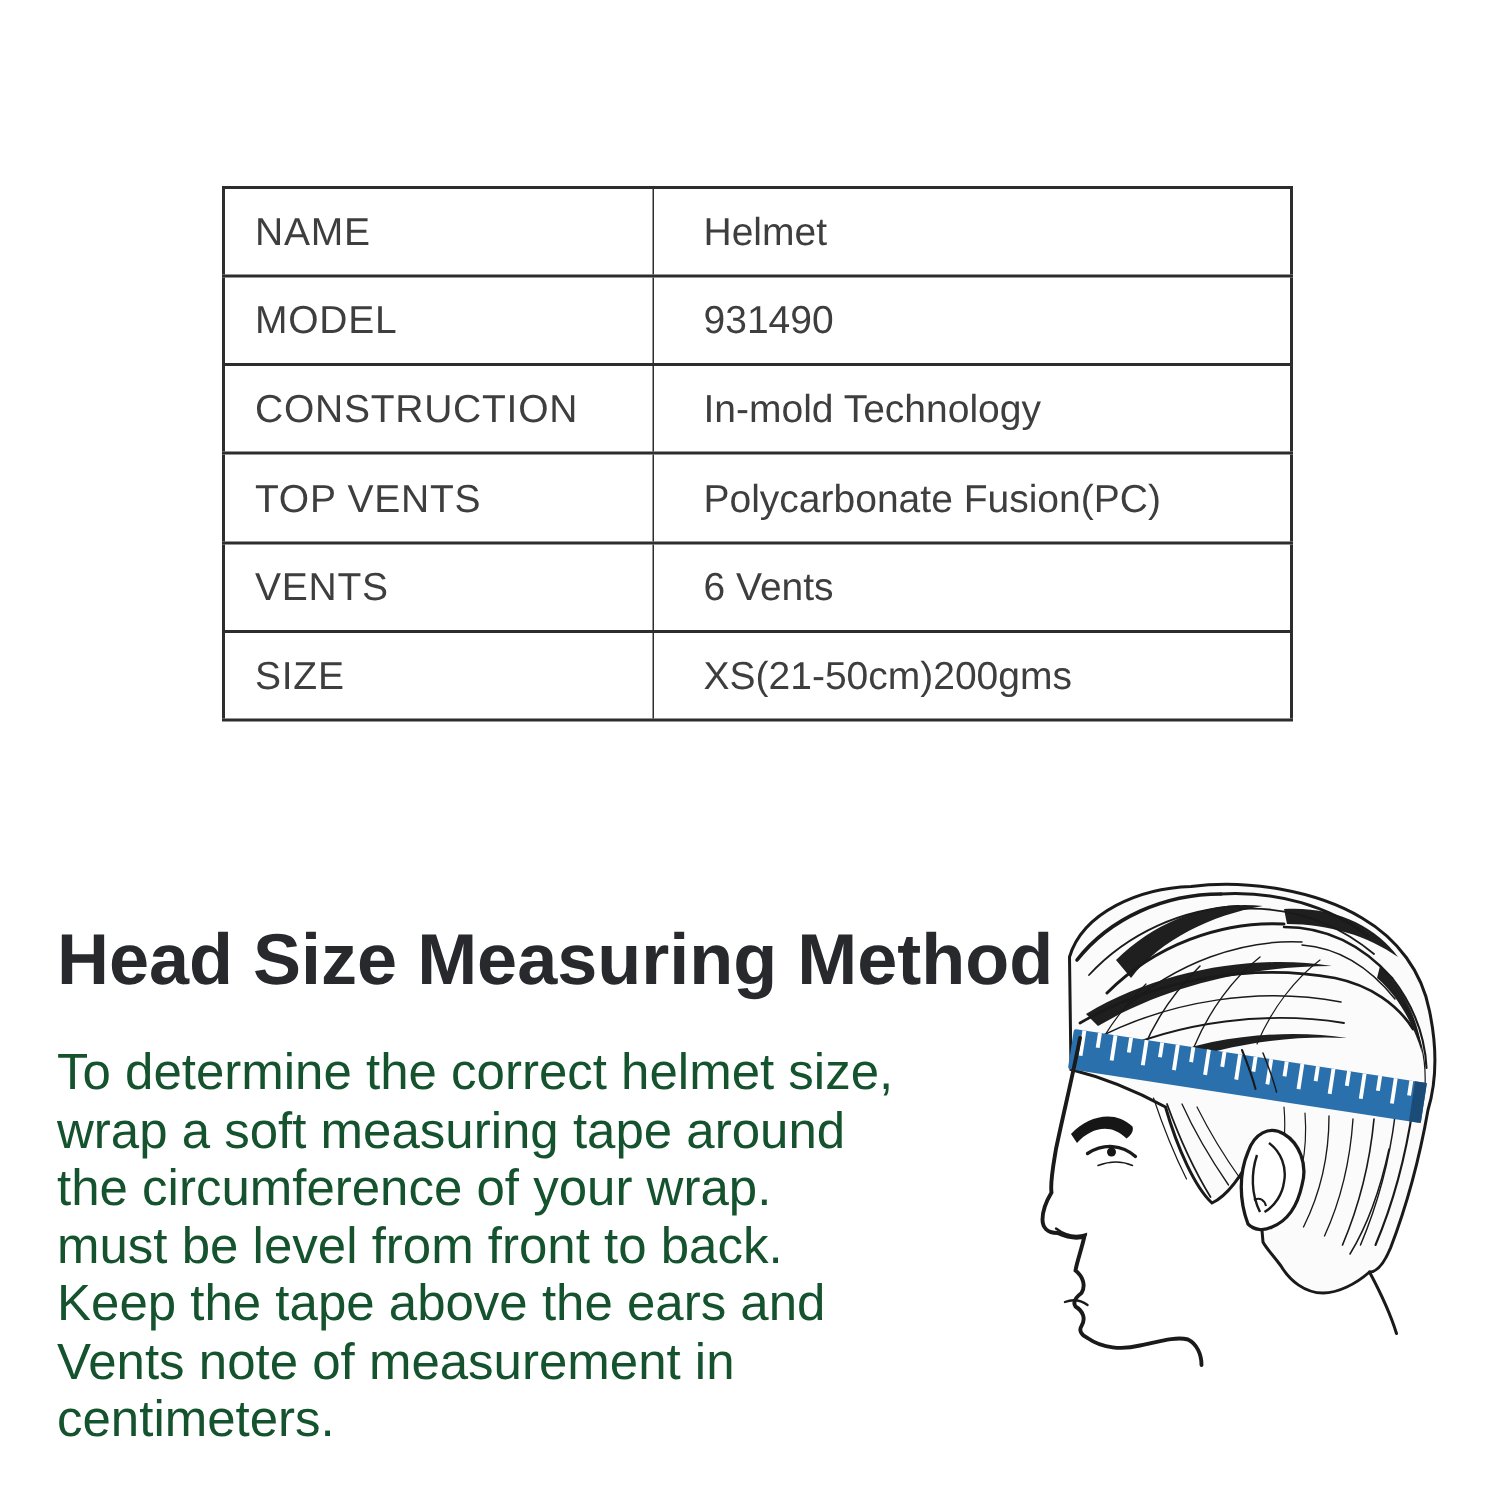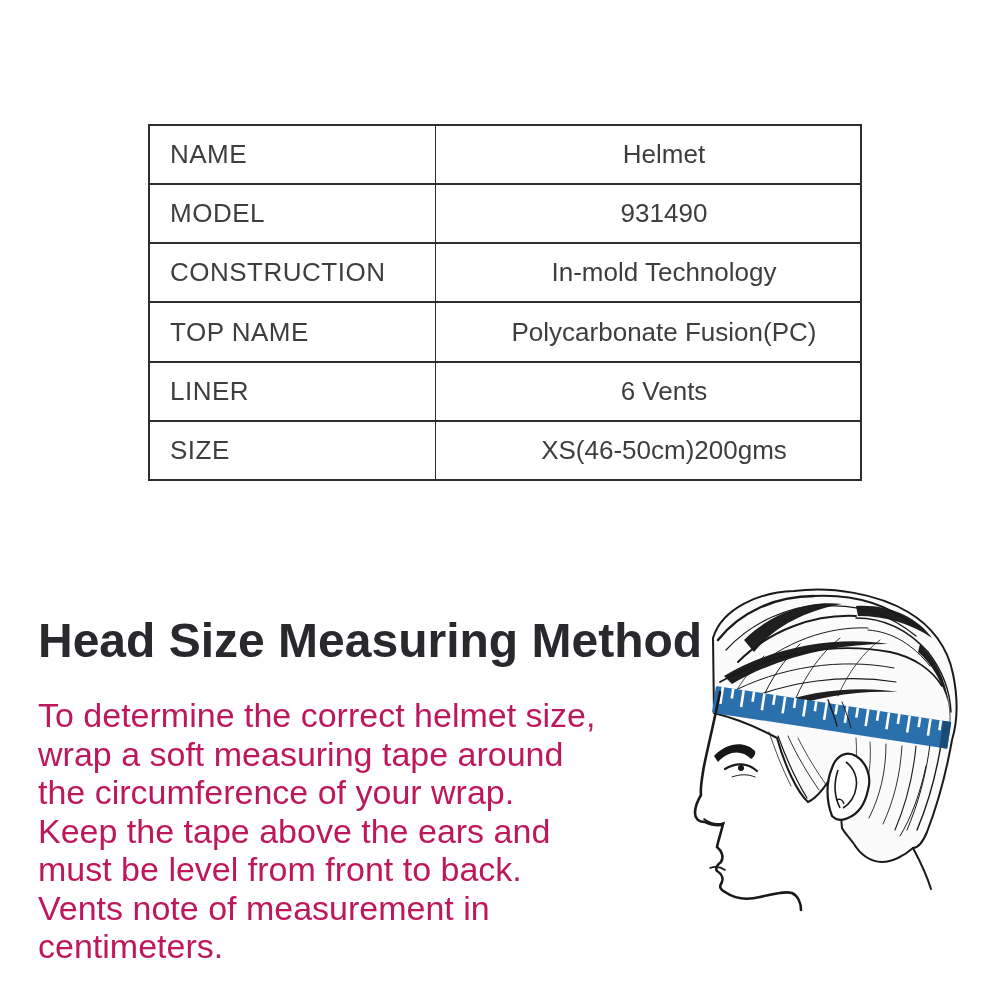--- a/index.html
+++ b/index.html
@@ -24,7 +24,7 @@
     width:264px;padding-left:20px;border-right:1px solid #2d2d2d;
     letter-spacing:0.5px;
   }
-  .spec-table td.spec-value{padding-left:33px;text-align:center;}
+  .spec-table td.spec-value{padding-left:33px;}
   
   .section-heading{
     position:absolute;left:38px;top:577px;margin:0;

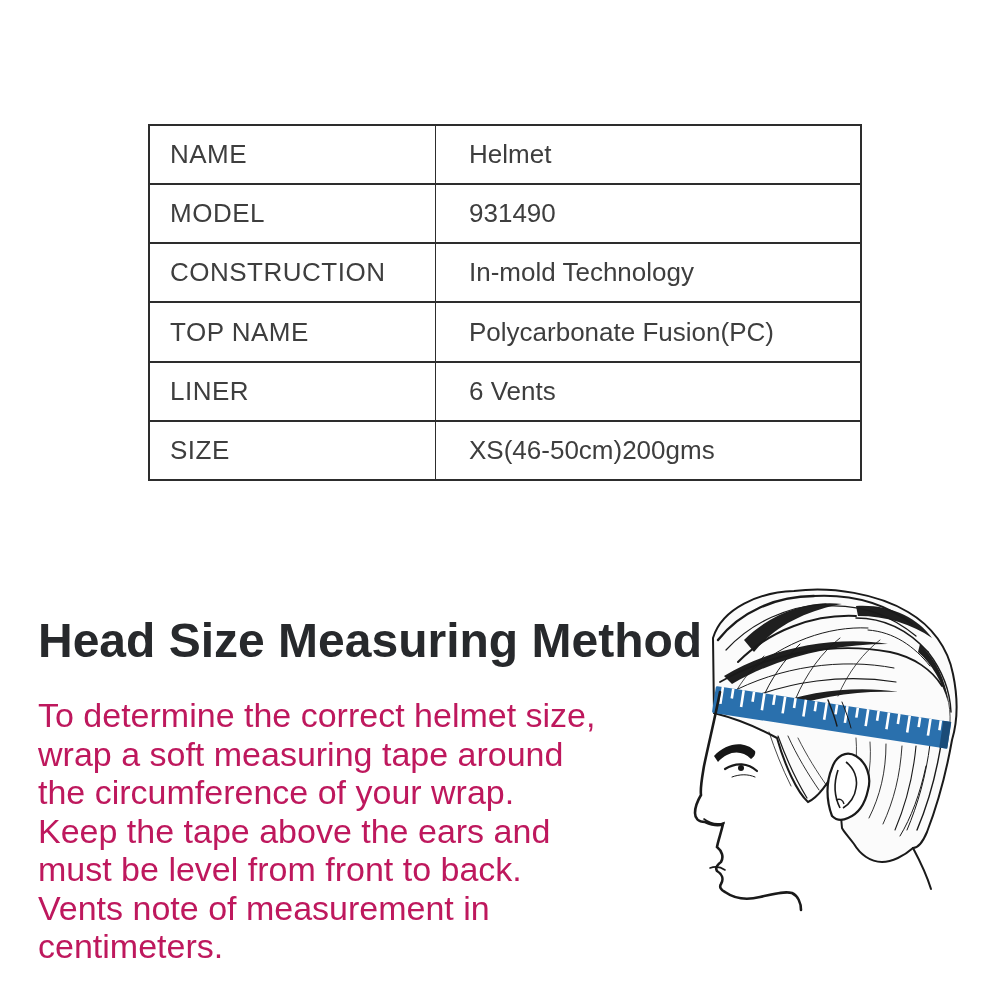--- a/index.html
+++ b/index.html
@@ -59,7 +59,7 @@
         <td class="spec-value">In-mold Technology</td>
       </tr>
       <tr>
-        <td class="spec-label">TOP NAME</td>
+        <td class="spec-label">TOP VENTS</td>
         <td class="spec-value">Polycarbonate Fusion(PC)</td>
       </tr>
       <tr>

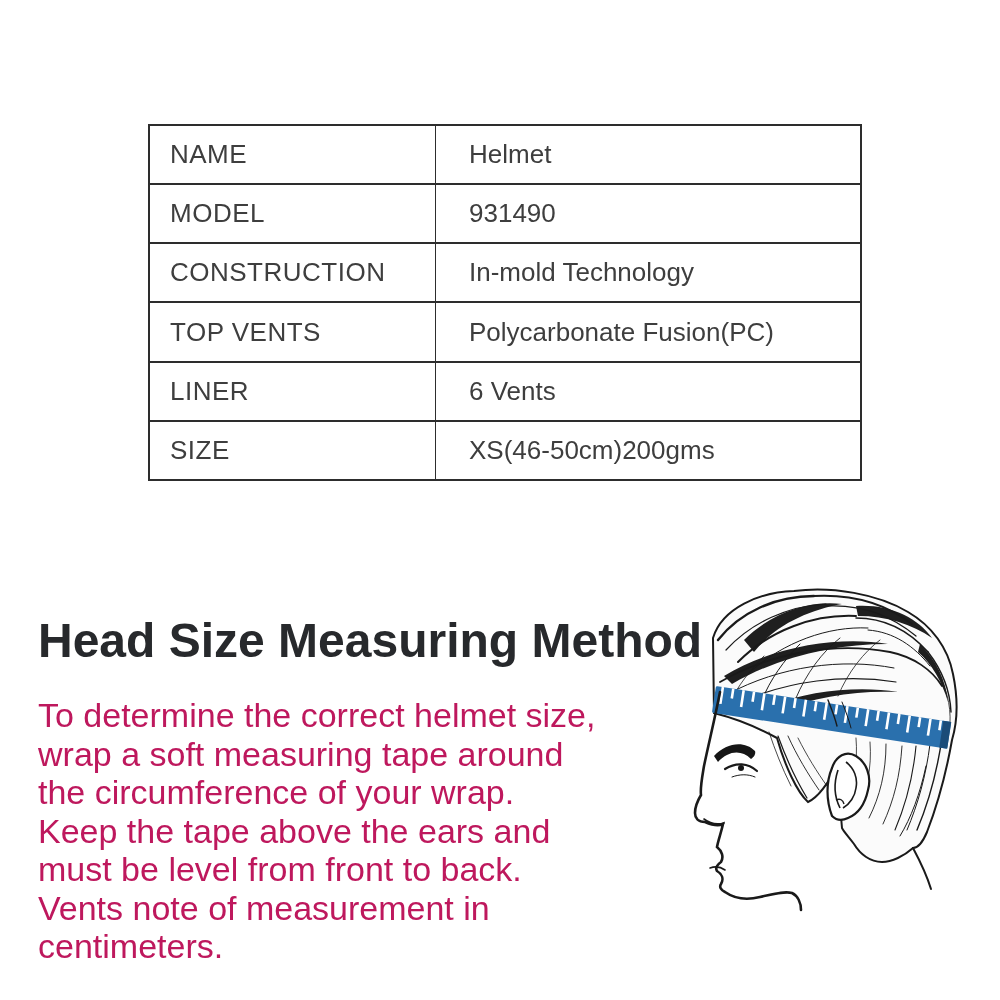--- a/index.html
+++ b/index.html
@@ -63,7 +63,7 @@
         <td class="spec-value">Polycarbonate Fusion(PC)</td>
       </tr>
       <tr>
-        <td class="spec-label">LINER</td>
+        <td class="spec-label">VENTS</td>
         <td class="spec-value">6 Vents</td>
       </tr>
       <tr>

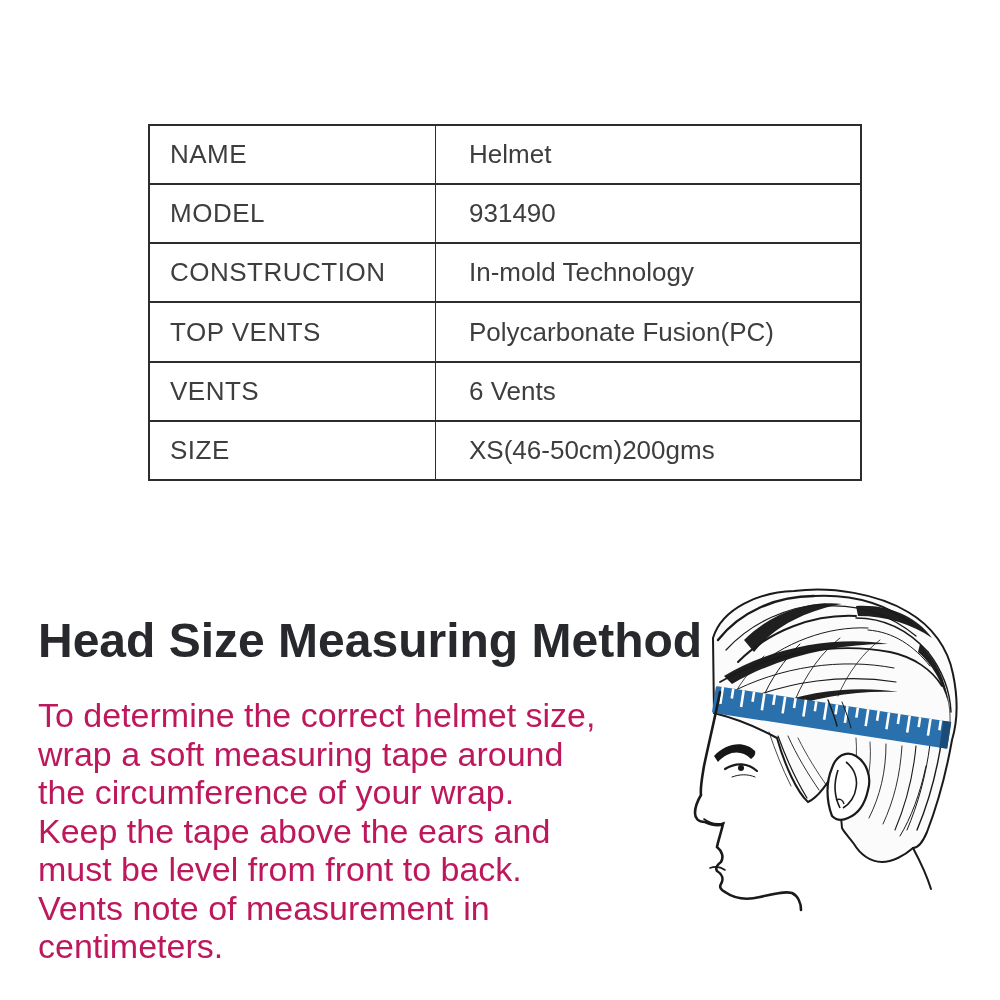--- a/index.html
+++ b/index.html
@@ -68,7 +68,7 @@
       </tr>
       <tr>
         <td class="spec-label">SIZE</td>
-        <td class="spec-value">XS(46-50cm)200gms</td>
+        <td class="spec-value">XS(21-50cm)200gms</td>
       </tr>
     </tbody>
   </table>

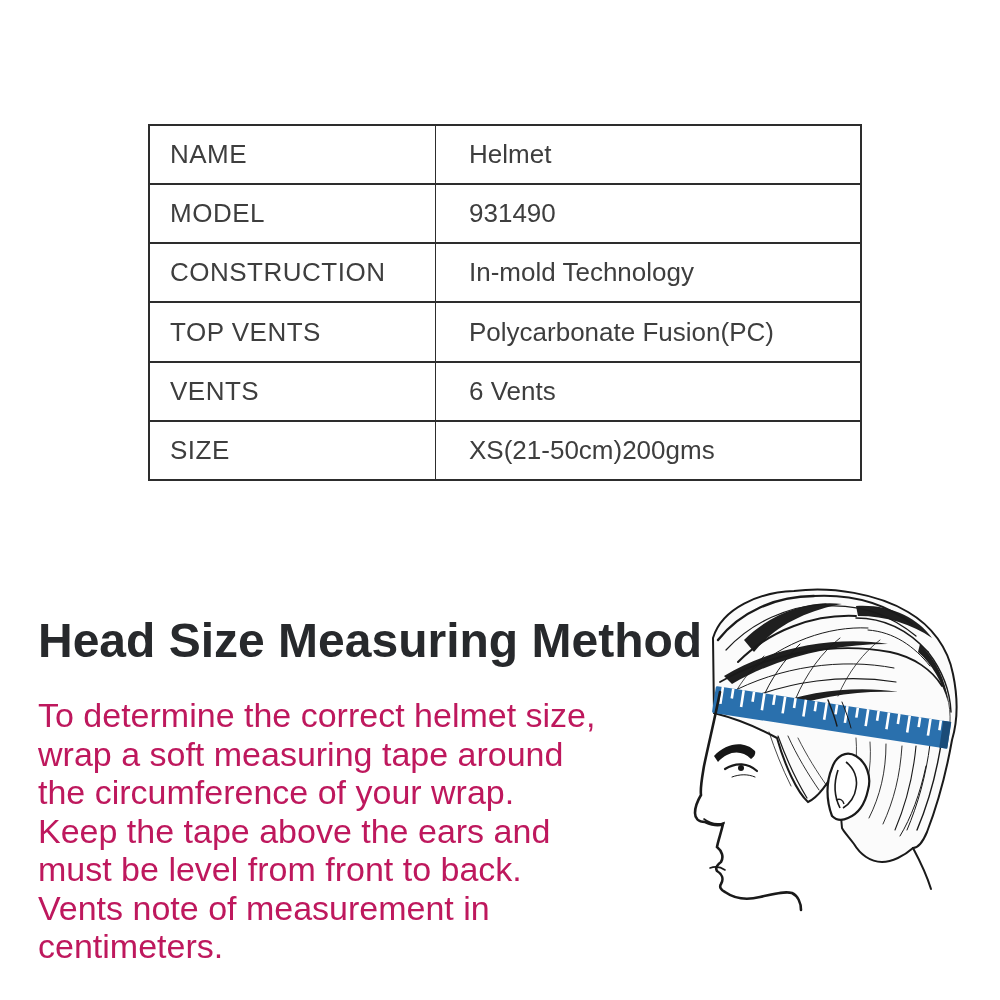--- a/index.html
+++ b/index.html
@@ -33,7 +33,7 @@
   }
   .body-text{
     position:absolute;left:38px;top:660px;width:660px;
-    font-size:34px;line-height:38.5px;color:#be185d;
+    font-size:34px;line-height:38.5px;color:#14532d;
   }
   .body-line{white-space:nowrap;}
   

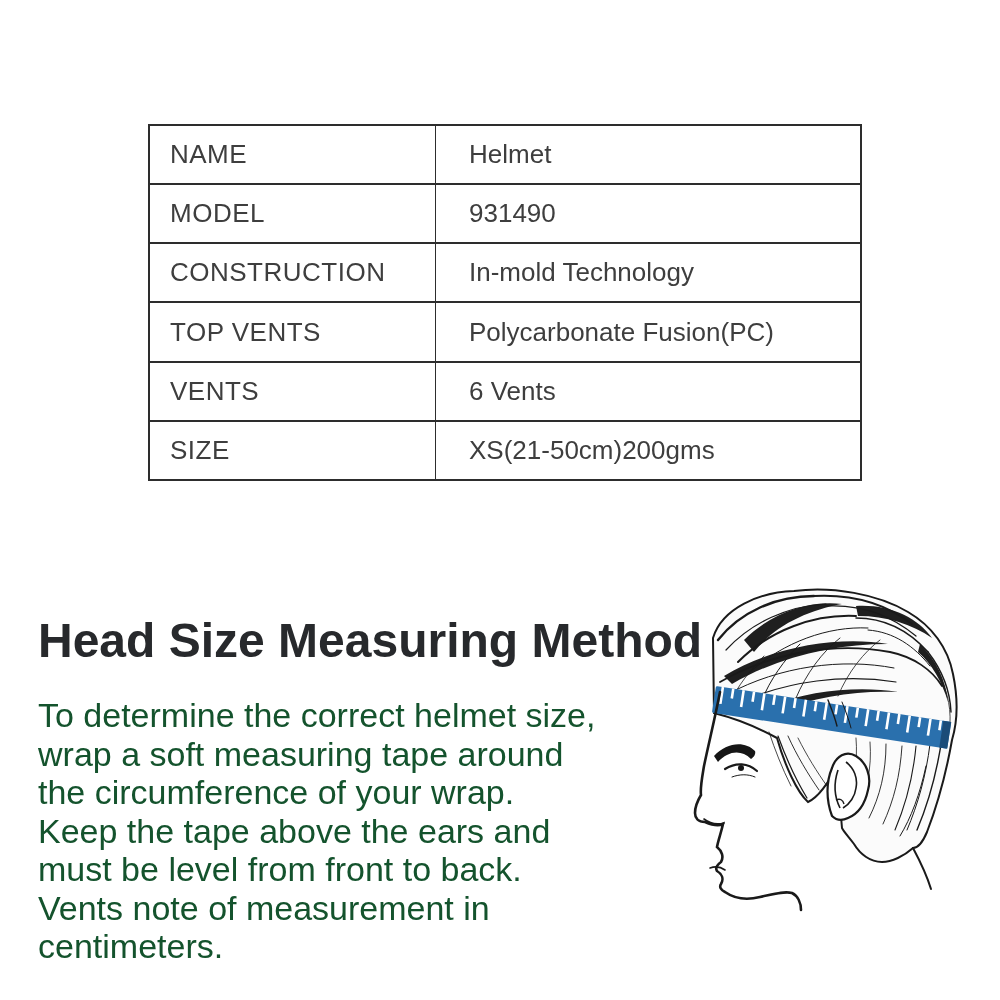--- a/index.html
+++ b/index.html
@@ -79,8 +79,8 @@
     <div class="body-line">To determine the correct helmet size,</div>
     <div class="body-line">wrap a soft measuring tape around</div>
     <div class="body-line">the circumference of your wrap.</div>
+    <div class="body-line">must be level from front to back.</div>
     <div class="body-line">Keep the tape above the ears and</div>
-    <div class="body-line">must be level from front to back.</div>
     <div class="body-line">Vents note of measurement in</div>
     <div class="body-line">centimeters.</div>
   </div>

